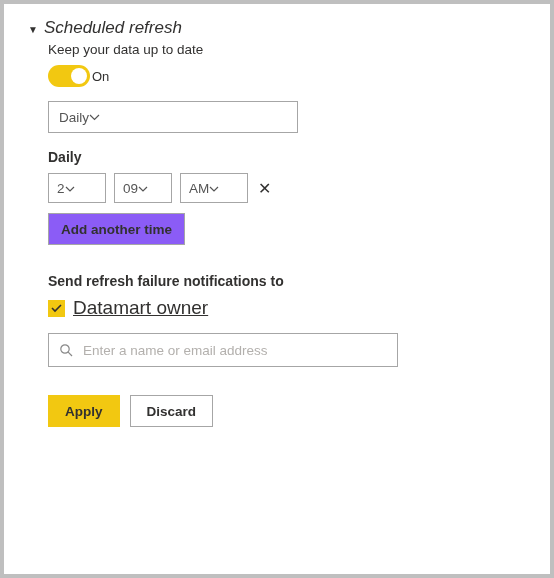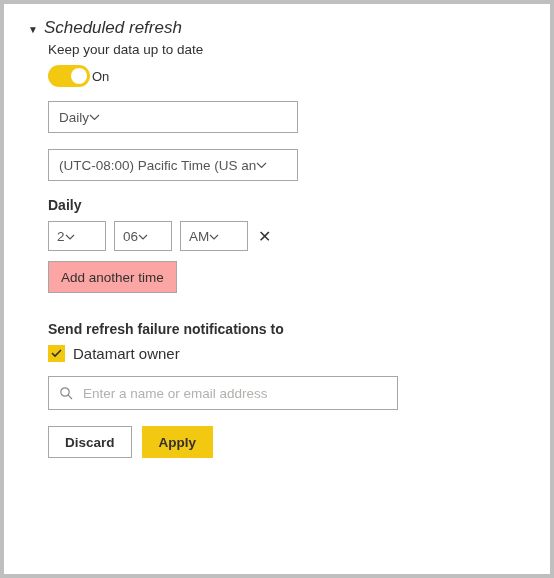--- a/index.html
+++ b/index.html
@@ -210,14 +210,6 @@
       </span>
     </div>
 
-    <div class="select wide block-spacer">
-      <span>(UTC-08:00) Pacific Time (US an</span>
-      <span class="chev">
-        <svg width="11" height="7" viewBox="0 0 11 7">
-            <path d="M1 1 L5.5 5.5 L10 1" stroke="#555" stroke-width="1.2" fill="none"></path>
-          </svg>
-      </span>
-    </div>
 
     <div class="label">Daily</div>
     <div class="time-row">

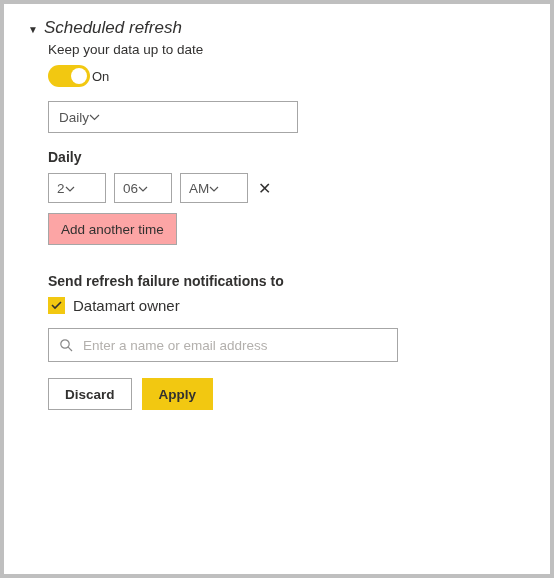--- a/index.html
+++ b/index.html
@@ -222,7 +222,7 @@
         </span>
       </div>
       <div class="select small">
-        <span>06</span>
+        <span>09</span>
         <span class="chev">
           <svg width="10" height="6" viewBox="0 0 10 6">
               <path d="M1 1 L5 5 L9 1" stroke="#555" stroke-width="1.2" fill="none"></path>

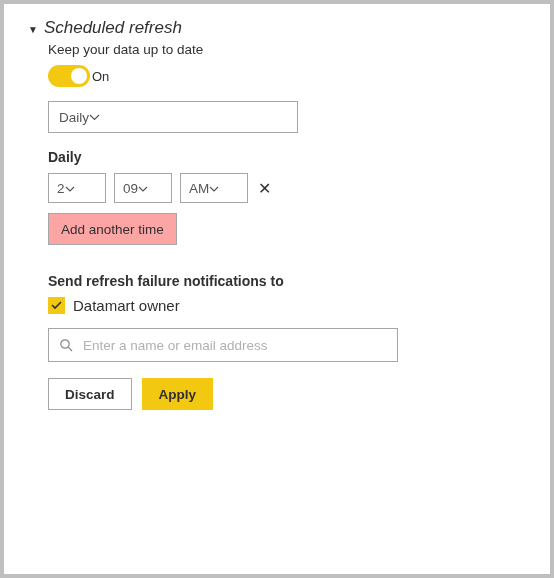--- a/index.html
+++ b/index.html
@@ -115,11 +115,12 @@
     height: 32px;
     padding: 0 12px;
     border: 1px solid #a6a6a6;
-    background: #fca5a5;
+    background: #8b5cf6;
     font-size: 13.5px;
     color: #323130;
     cursor: pointer;
     margin-bottom: 18px;
+    font-weight: bold;
   }
   .checkbox-row {
     display: flex;

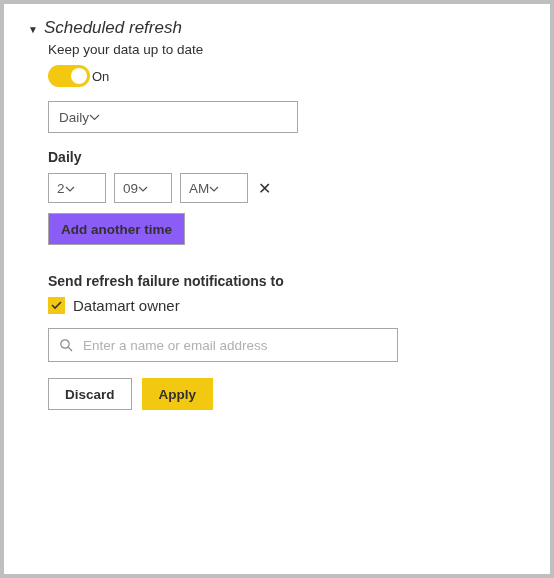--- a/index.html
+++ b/index.html
@@ -139,8 +139,9 @@
   }
   .checkbox svg { display: block; }
   .check-label {
-    font-size: 15px;
-    color: #323130;
+    font-size: 19px;
+    color: #323130;
+    text-decoration: underline;
   }
   .search-input {
     display: flex;

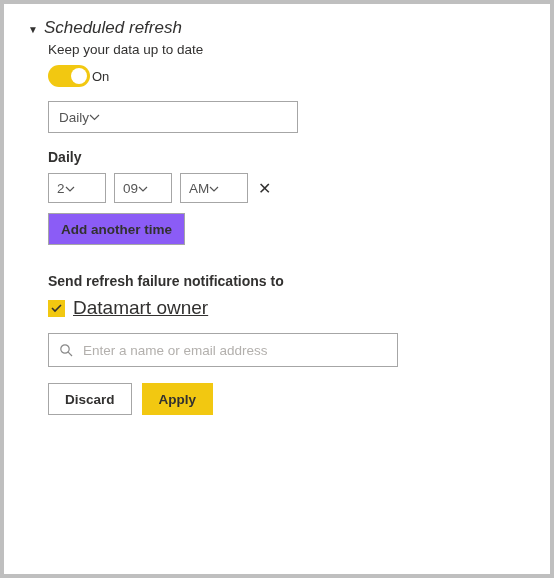--- a/index.html
+++ b/index.html
@@ -152,7 +152,7 @@
     padding: 0 10px;
     gap: 10px;
     color: #aaa;
-    margin-bottom: 16px;
+    margin-bottom: 28px;
   }
   .search-input .icon {
     color: #888;

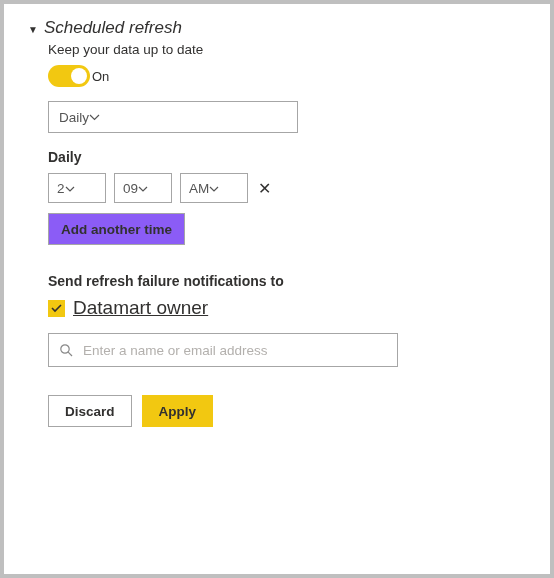--- a/index.html
+++ b/index.html
@@ -267,12 +267,12 @@
     </div>
 
     <div class="button-row">
+      <div class="btn primary">
+        <span>Apply</span>
+      </div>
       <div class="btn">
         <span>Discard</span>
       </div>
-      <div class="btn primary">
-        <span>Apply</span>
-      </div>
     </div>
 
   </div>

